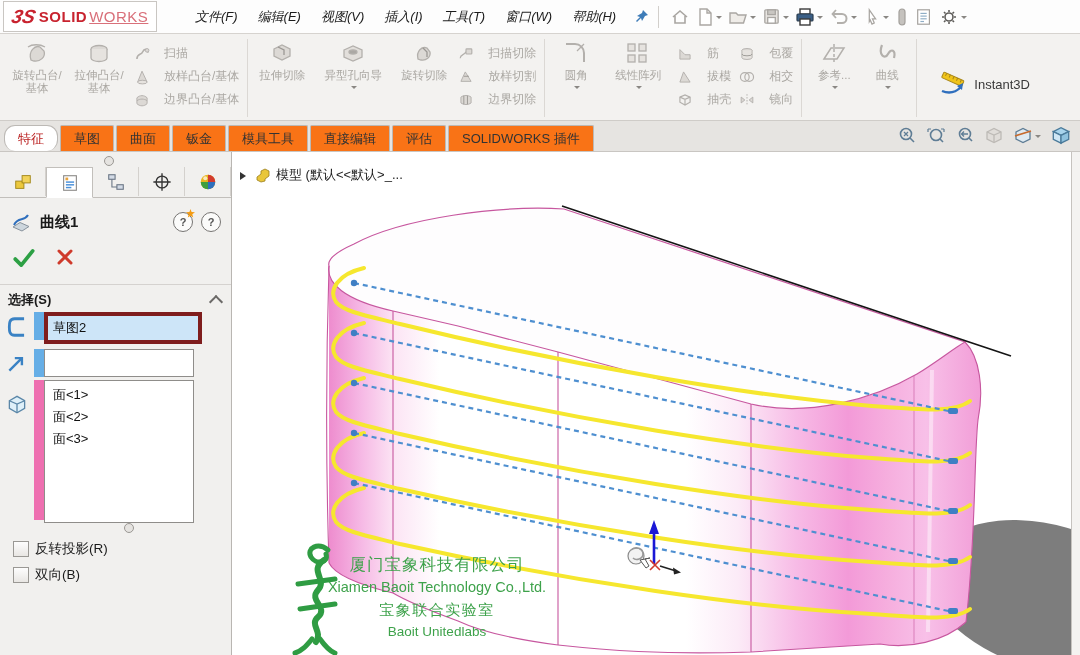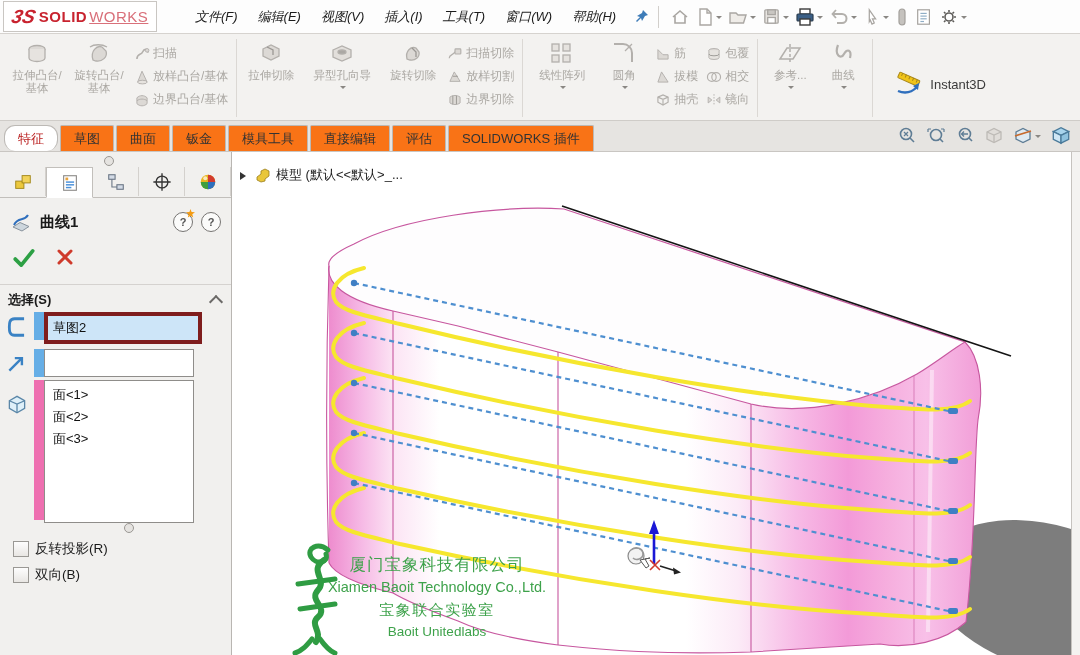--- a/index.html
+++ b/index.html
@@ -30,7 +30,7 @@
     font-size:11.5px;line-height:1.15;text-align:center;}
   .rbb svg{margin-bottom:2px;}
   .rcol{display:flex;flex-direction:column;justify-content:flex-start;padding-top:4px;}
-  .rsr{display:flex;align-items:center;gap:3px;height:23px;font-size:12px;color:#aba8a3;white-space:nowrap;padding:0 4px;}
+  .rsr{display:flex;align-items:center;gap:14px;height:23px;font-size:12px;color:#aba8a3;white-space:nowrap;padding:0 4px;}
   .i3d{display:flex;align-items:center;gap:7px;font-size:13px;color:#3a3a3a;padding:0 16px;margin-top:12px;}
 
   

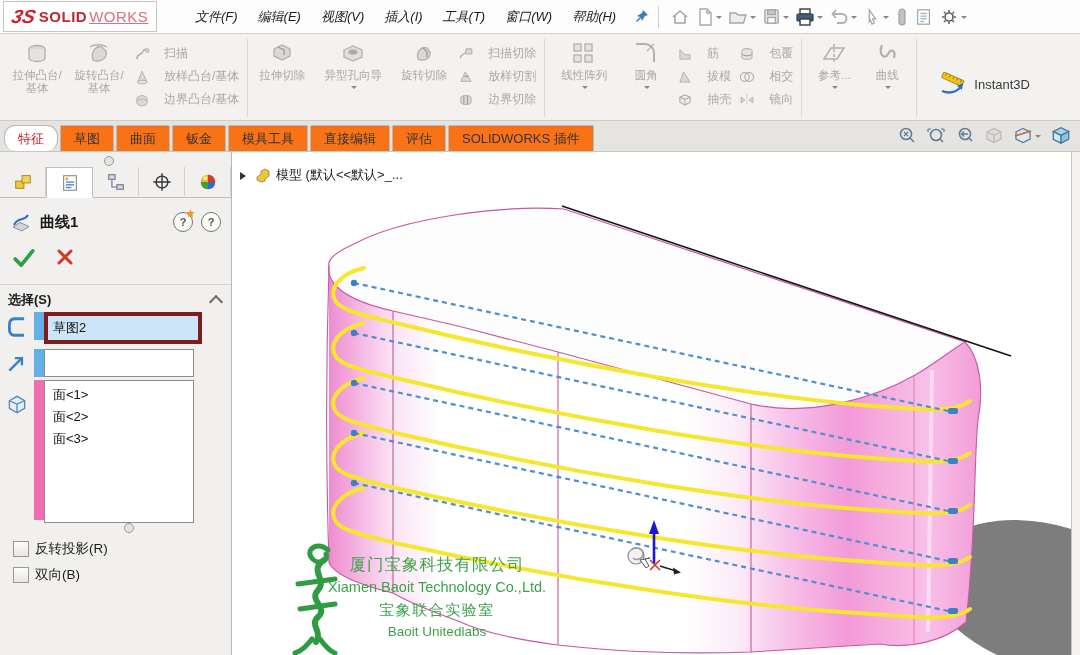--- a/index.html
+++ b/index.html
@@ -180,17 +180,17 @@
     <div class="rgrp">
       <div class="rbb" style="width:54px">
         <svg width="26" height="26" viewBox="0 0 26 26" fill="#dcd9d5" stroke="#b3b0ac" stroke-width="1.3">
+            <path d="M7 19 C4 10 11 4 16 6 L20 10 C22 16 16 21 10 20 Z"></path>
+            <path d="M4 6 C8 3 16 3 21 6" fill="none"></path>
+          </svg>
+        <span>旋转凸台/基体</span>
+      </div>
+      <div class="rbb" style="width:54px">
+        <svg width="26" height="26" viewBox="0 0 26 26" fill="#dcd9d5" stroke="#b3b0ac" stroke-width="1.3">
             <ellipse cx="13" cy="8" rx="8" ry="3.5"></ellipse>
             <path d="M5 8 V17 a8,3.5 0 0 0 16 0 V8" fill="#e6e3df"></path>
           </svg>
         <span>拉伸凸台/基体</span>
-      </div>
-      <div class="rbb" style="width:54px">
-        <svg width="26" height="26" viewBox="0 0 26 26" fill="#dcd9d5" stroke="#b3b0ac" stroke-width="1.3">
-            <path d="M7 19 C4 10 11 4 16 6 L20 10 C22 16 16 21 10 20 Z"></path>
-            <path d="M4 6 C8 3 16 3 21 6" fill="none"></path>
-          </svg>
-        <span>旋转凸台/基体</span>
       </div>
       <div class="rcol">
         <div class="rsr">

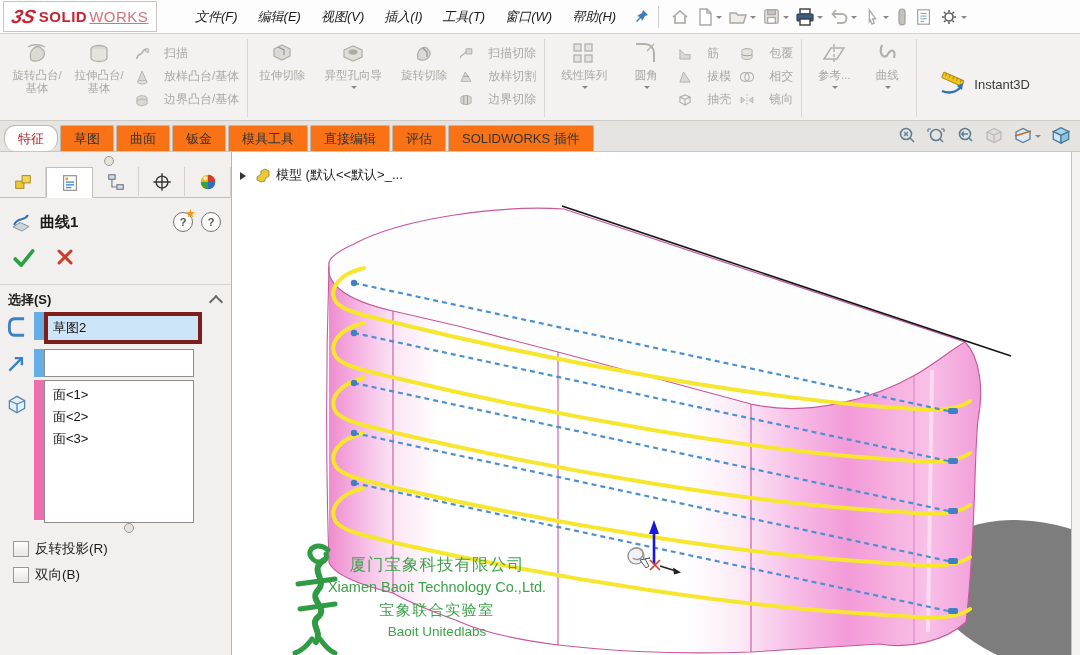--- a/index.html
+++ b/index.html
@@ -268,6 +268,14 @@
     <div class="rsep"></div>
 
     <div class="rgrp">
+      <div class="rbb" style="width:46px">
+        <svg width="26" height="26" viewBox="0 0 26 26" fill="none" stroke="#b3b0ac" stroke-width="2">
+            <path d="M21 21 V12 A9 9 0 0 0 12 3 H3"></path>
+            <path d="M21 3 L14 10" stroke-width="1.2"></path>
+          </svg>
+        <span>圆角</span>
+        <i class="dda"></i>
+      </div>
       <div class="rbb" style="width:62px">
         <svg width="26" height="26" viewBox="0 0 26 26" fill="#e6e3df" stroke="#b3b0ac" stroke-width="1.3">
             <rect x="3" y="3" width="7" height="7"></rect>
@@ -276,14 +284,6 @@
             <rect x="14" y="14" width="7" height="7"></rect>
           </svg>
         <span>线性阵列</span>
-        <i class="dda"></i>
-      </div>
-      <div class="rbb" style="width:46px">
-        <svg width="26" height="26" viewBox="0 0 26 26" fill="none" stroke="#b3b0ac" stroke-width="2">
-            <path d="M21 21 V12 A9 9 0 0 0 12 3 H3"></path>
-            <path d="M21 3 L14 10" stroke-width="1.2"></path>
-          </svg>
-        <span>圆角</span>
         <i class="dda"></i>
       </div>
       <div class="rcol">

